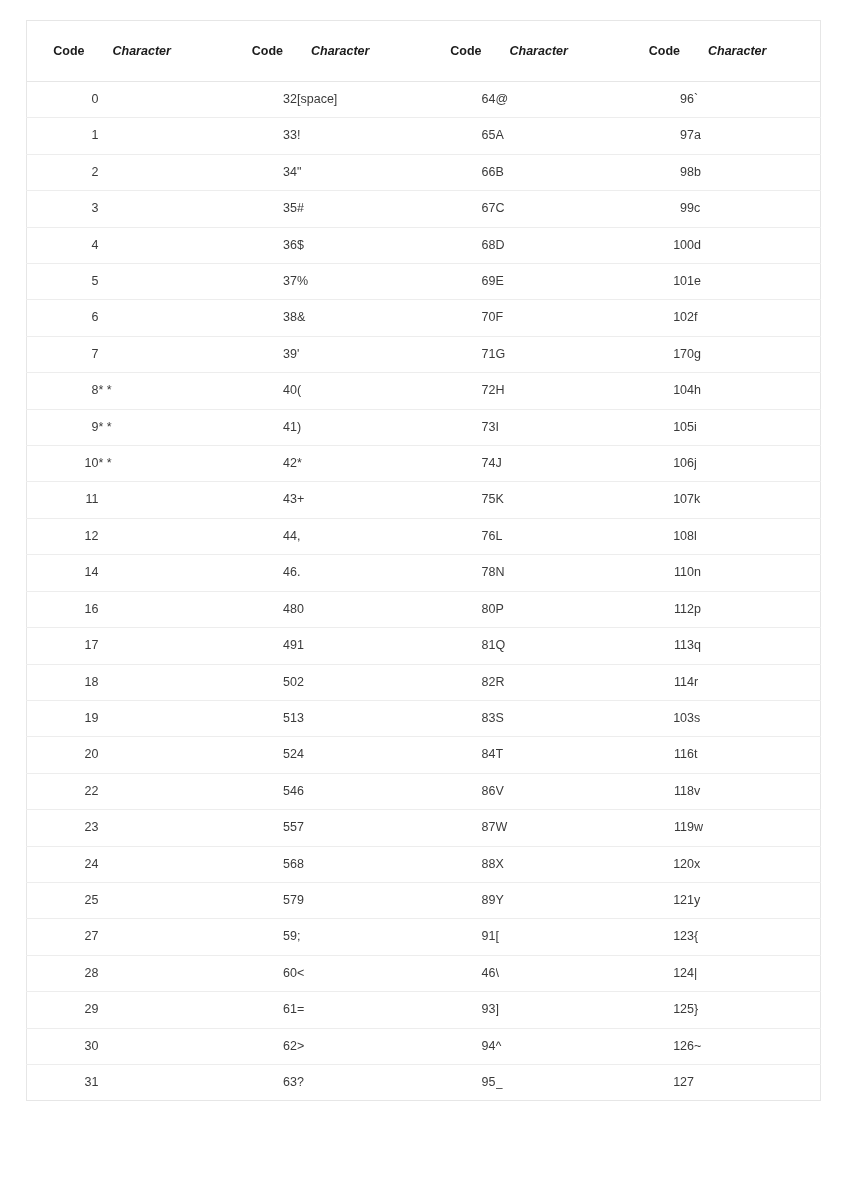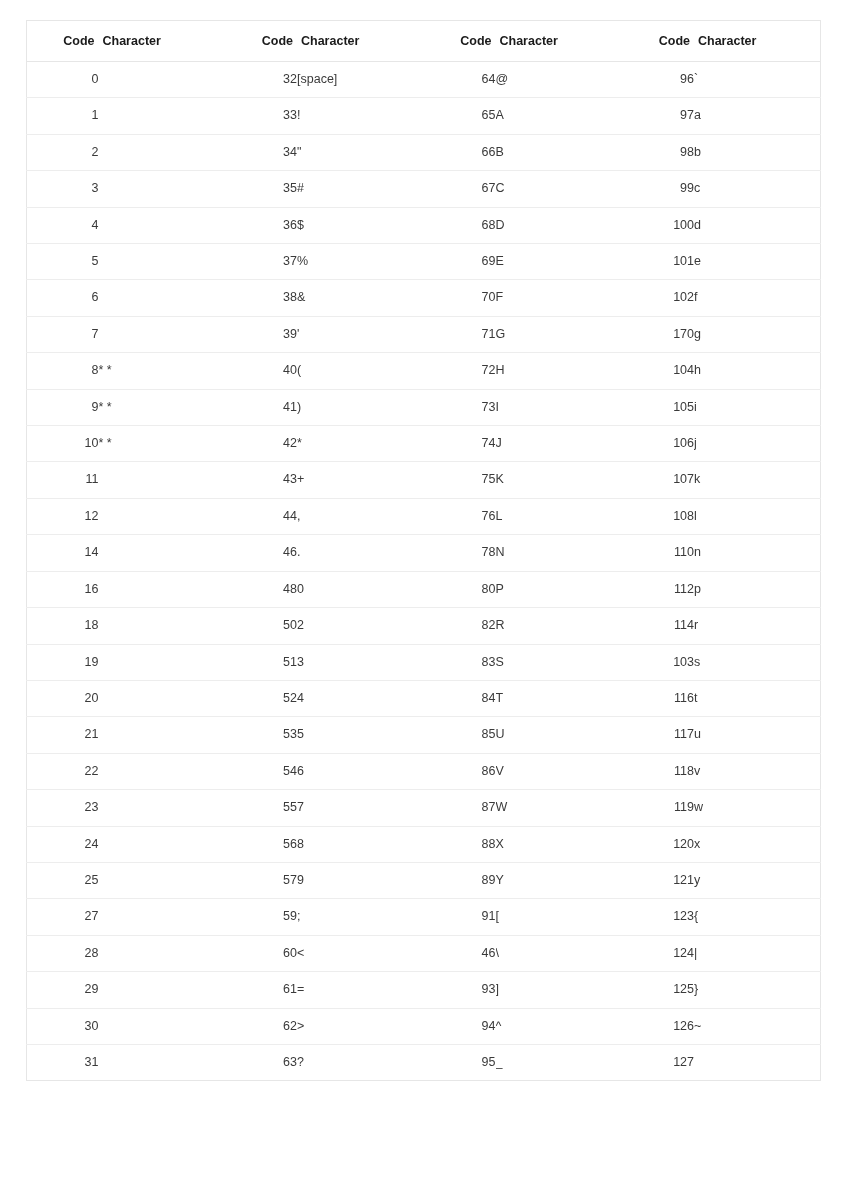--- a/index.html
+++ b/index.html
@@ -38,7 +38,7 @@
     font-size: 12.5px;
     font-weight: bold;
     color: #1b1b1b;
-    padding: 4px;
+    padding: 14px;
     height: 32px;
     line-height: 32px;
     border-bottom: 1px solid #e6e6e6;

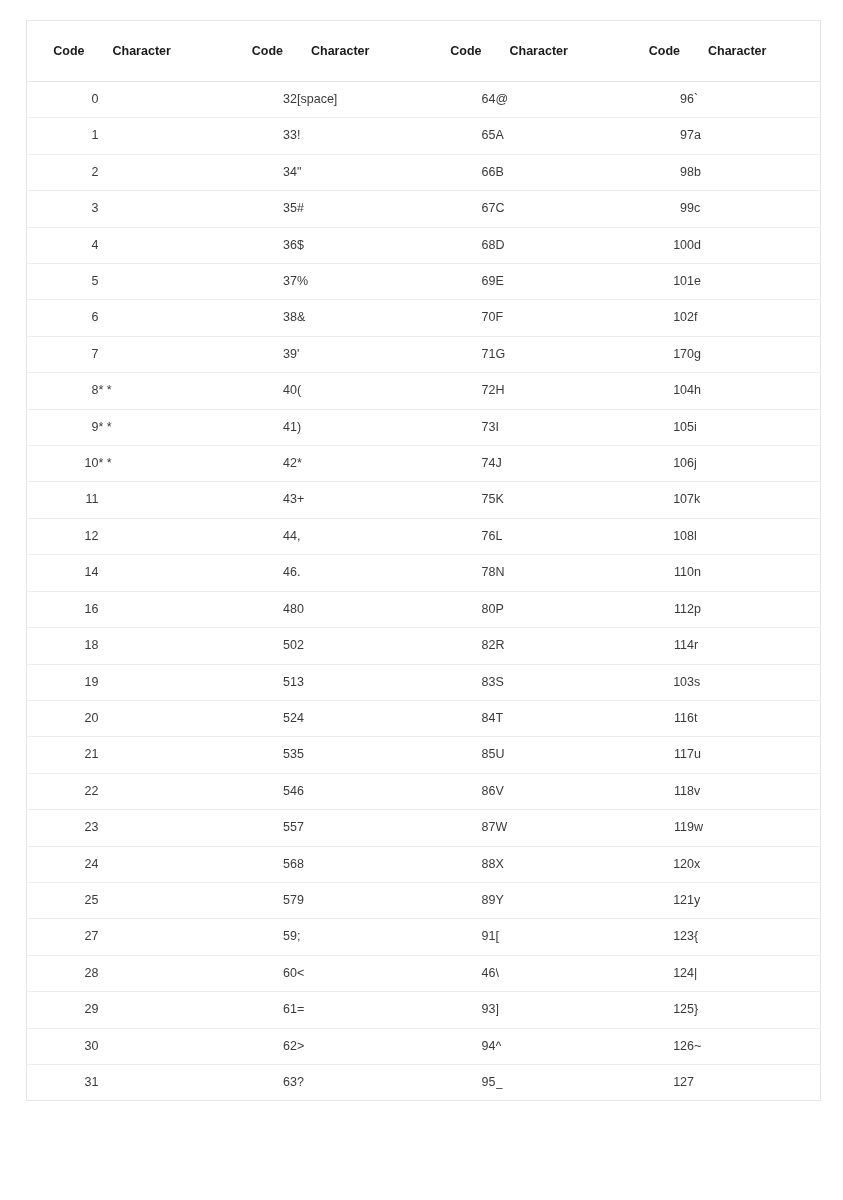--- a/index.html
+++ b/index.html
@@ -78,7 +78,7 @@
   }
 
   th.cell-code { text-align: right; padding-right: 11px; }
-  th.cell-char { text-align: left; padding-left: 11px; }
+  th.cell-char { text-align: left; padding-left: 11px; font-style: italic; }
 </style>
 </head>
 <body>

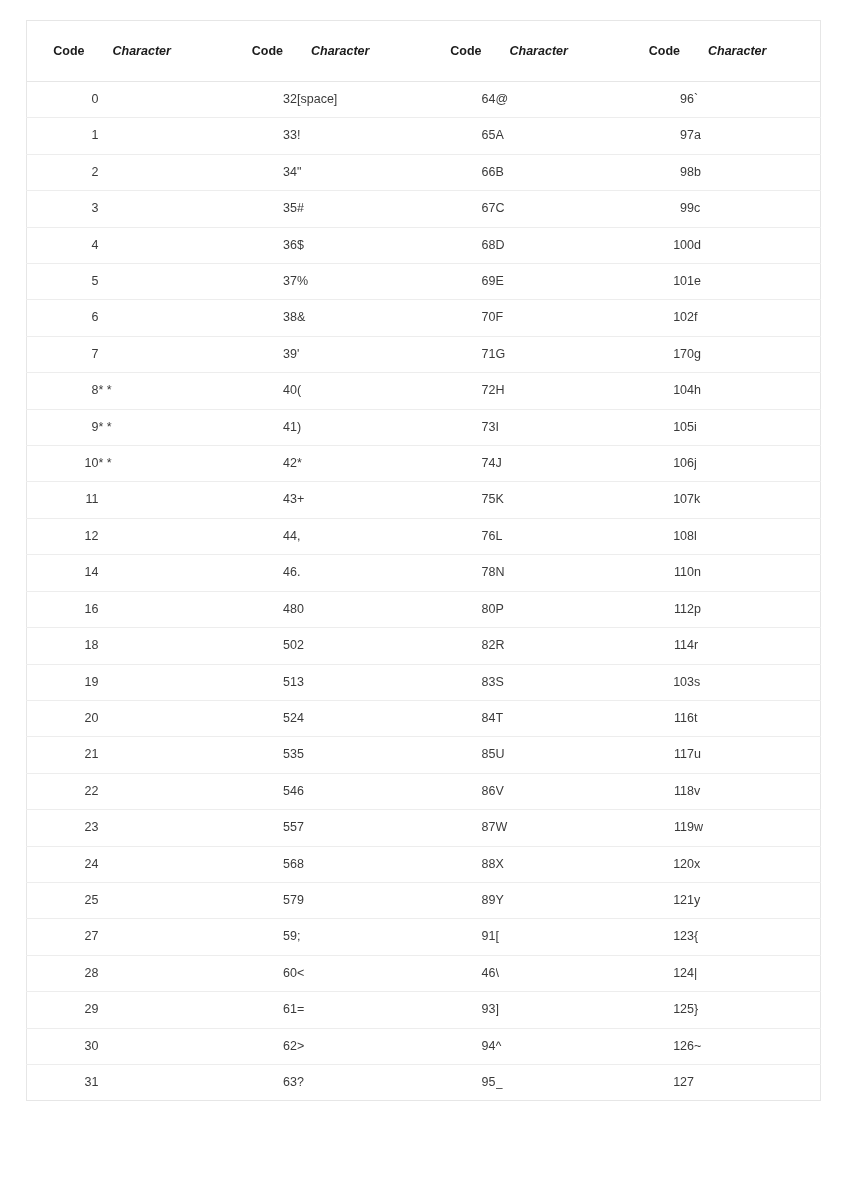--- a/index.html
+++ b/index.html
@@ -259,6 +259,16 @@
           <td class="cell-char">p</td>
         </tr>
         <tr>
+          <td class="cell-code">17</td>
+          <td class="cell-char"></td>
+          <td class="cell-code">49</td>
+          <td class="cell-char">1</td>
+          <td class="cell-code">81</td>
+          <td class="cell-char">Q</td>
+          <td class="cell-code">113</td>
+          <td class="cell-char">q</td>
+        </tr>
+        <tr>
           <td class="cell-code">18</td>
           <td class="cell-char"></td>
           <td class="cell-code">50</td>

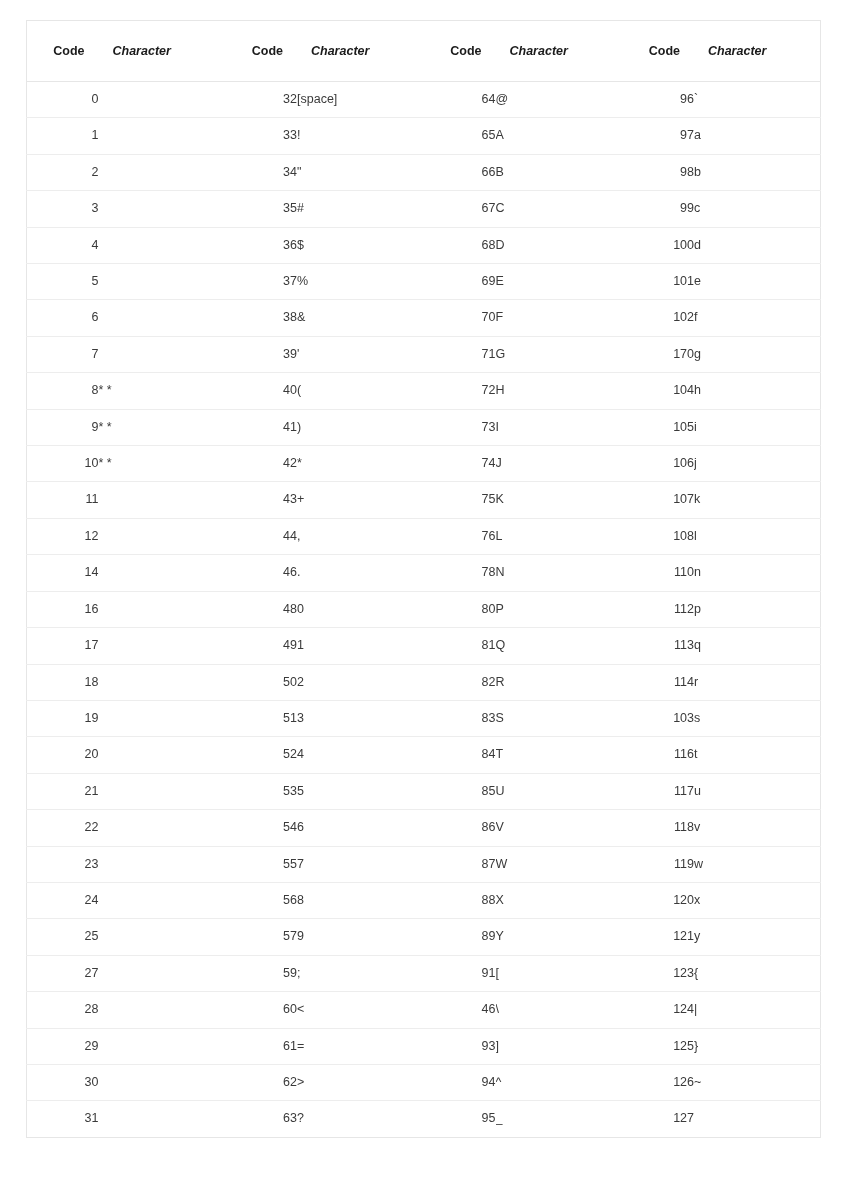--- a/index.html
+++ b/index.html
@@ -299,16 +299,6 @@
           <td class="cell-char">t</td>
         </tr>
         <tr>
-          <td class="cell-code">21</td>
-          <td class="cell-char"></td>
-          <td class="cell-code">53</td>
-          <td class="cell-char">5</td>
-          <td class="cell-code">85</td>
-          <td class="cell-char">U</td>
-          <td class="cell-code">117</td>
-          <td class="cell-char">u</td>
-        </tr>
-        <tr>
           <td class="cell-code">22</td>
           <td class="cell-char"></td>
           <td class="cell-code">54</td>

